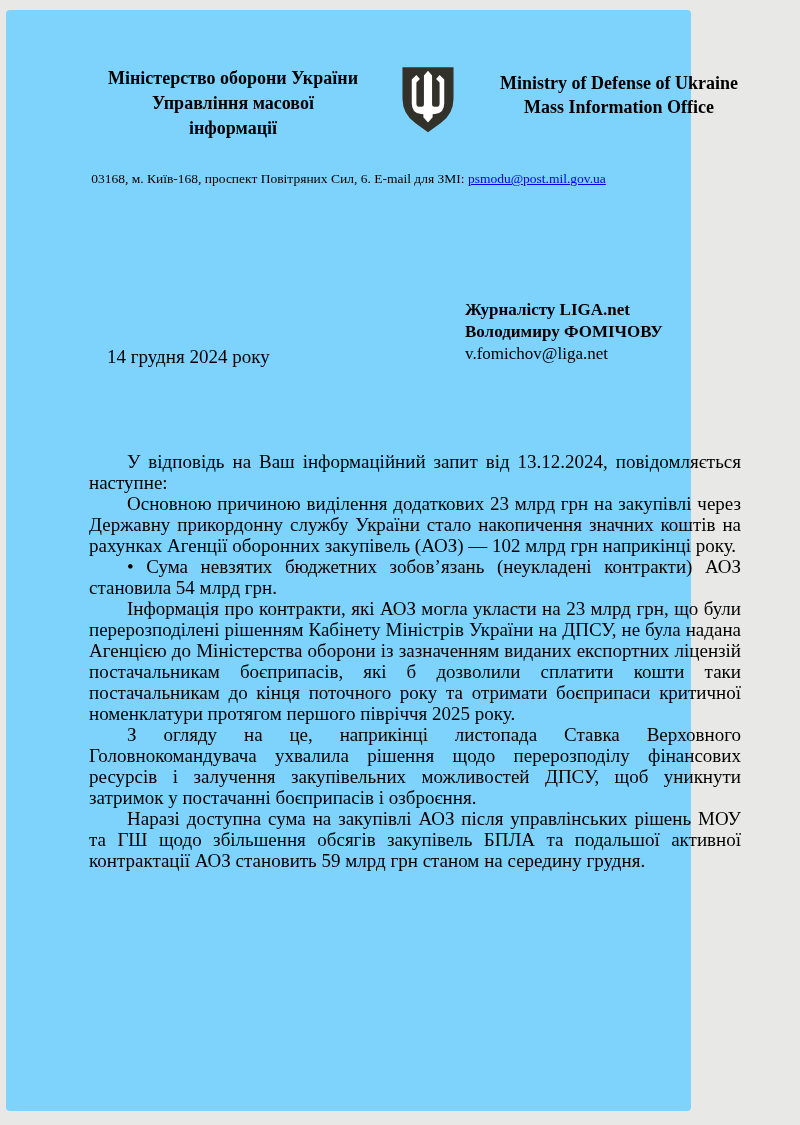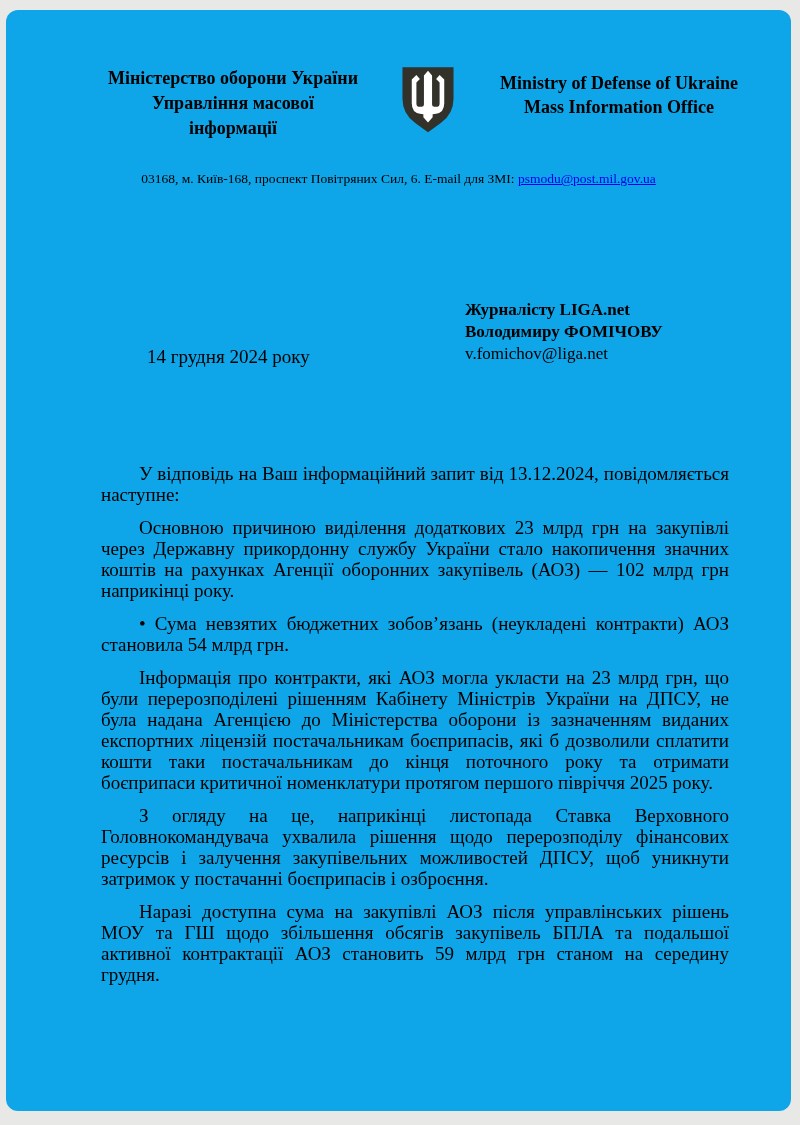--- a/index.html
+++ b/index.html
@@ -16,10 +16,10 @@
     position: absolute;
     left: 6px;
     top: 10px;
-    width: 785px;
+    width: 685px;
     height: 1101px;
-    background: #0ea5e9;
-    border-radius: 12px;
+    background: #7dd3fc;
+    border-radius: 4px;
   }
   
   .header-left {

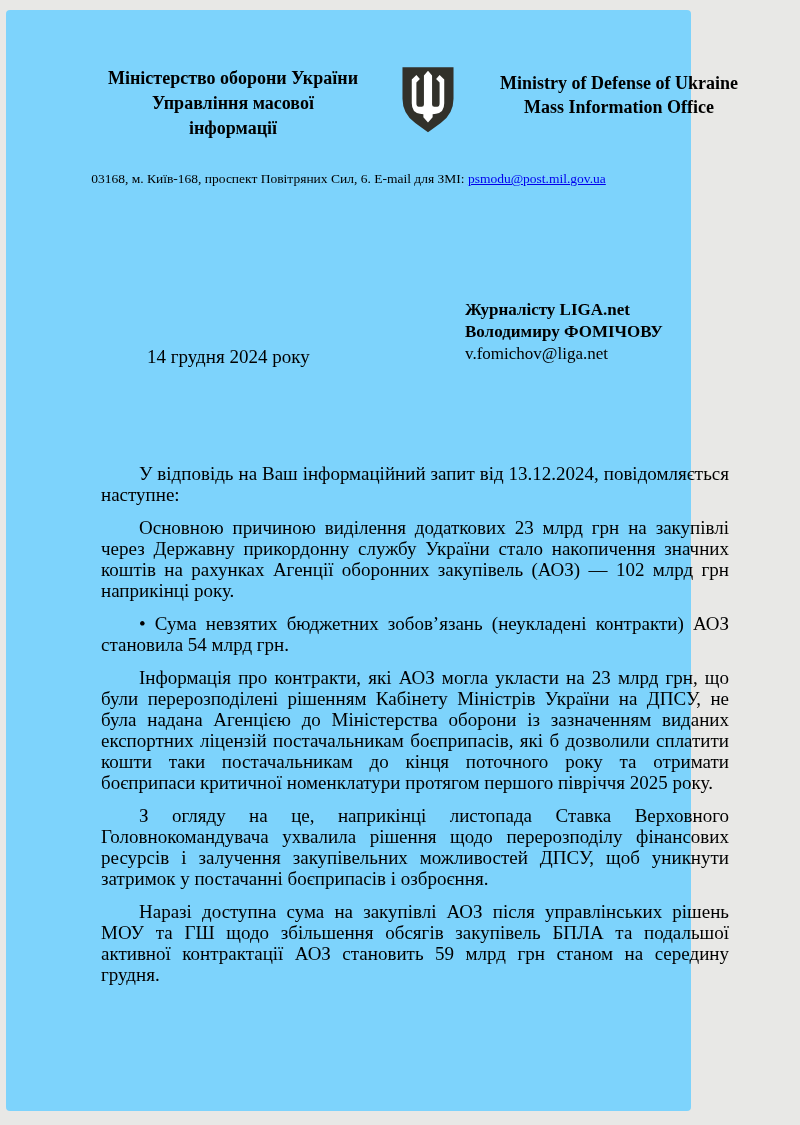--- a/index.html
+++ b/index.html
@@ -78,7 +78,6 @@
     left: 101px;
     top: 336px;
     font-size: 19px;
-    margin-left: 40px;
   }
   .salutation {
     position: absolute;

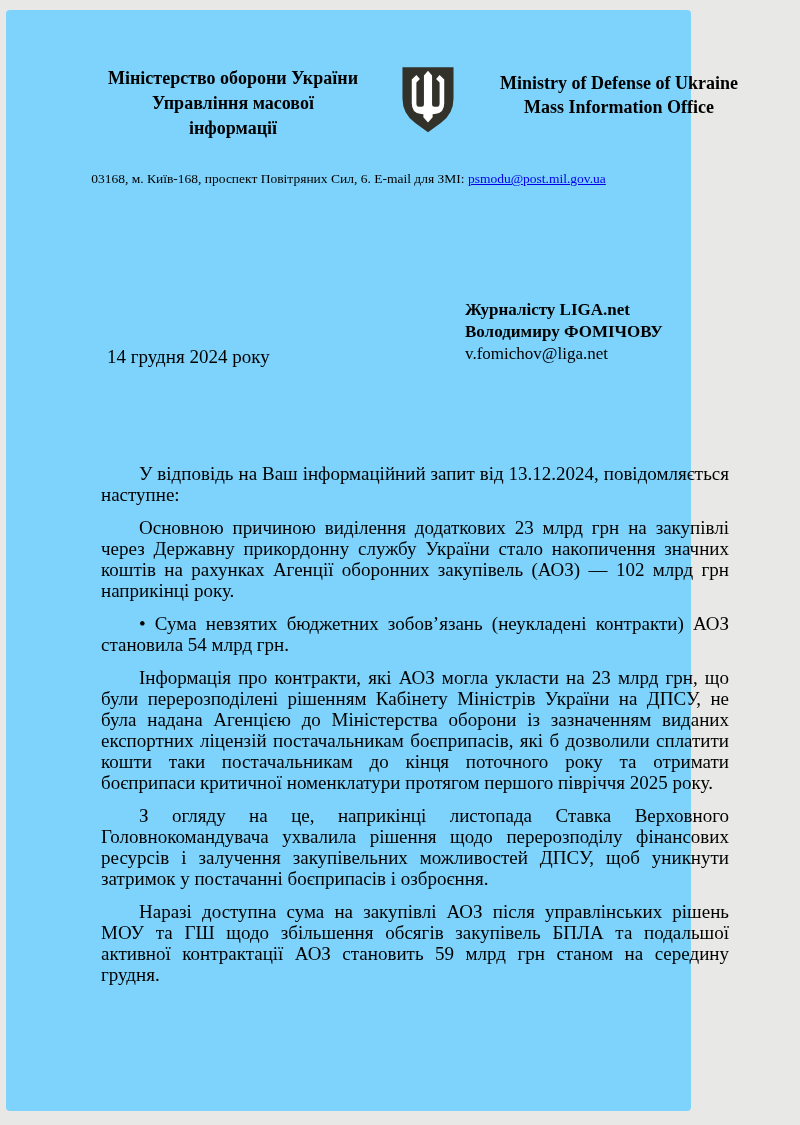--- a/index.html
+++ b/index.html
@@ -98,7 +98,7 @@
     text-align: justify;
   }
   .body-text p {
-    margin: 12px;
+    margin: 0;
     text-indent: 38px;
   }
 </style>

